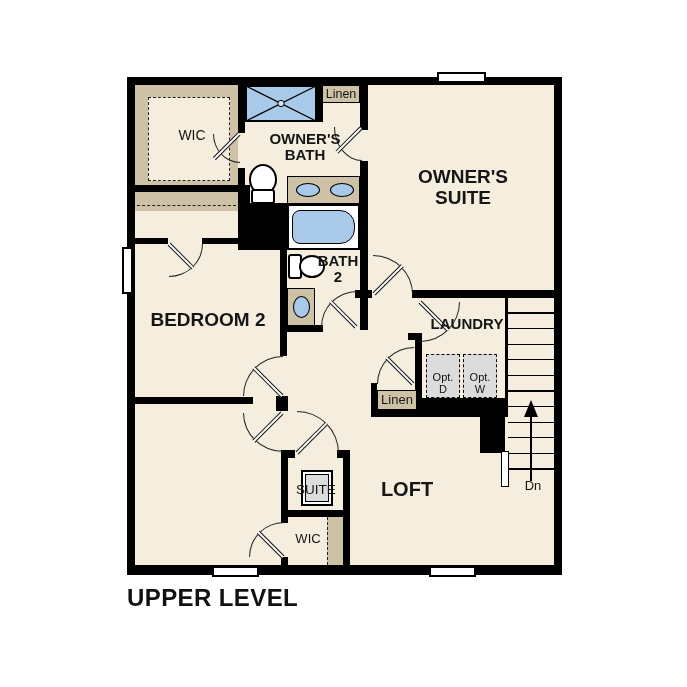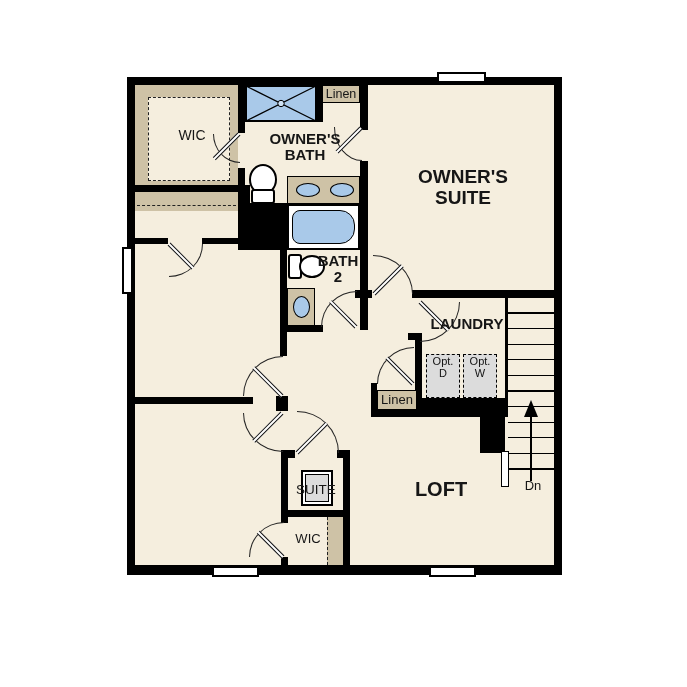--- a/index.html
+++ b/index.html
@@ -170,6 +170,7 @@
   <div class="lbl" style="left:162px;top:128px;width:60px;font-size:14px;">WIC</div>
   <div class="lbl med" style="left:257px;top:131px;width:96px;">OWNER'S BATH</div>
   <div class="lbl big" style="left:411px;top:167px;width:104px;">OWNER'S SUITE</div>
+  <div class="lbl big" style="left:140px;top:310px;width:136px;white-space:nowrap;">BEDROOM 2</div>
   <div class="lbl med" style="left:314px;top:253px;width:48px;">BATH 2</div>
   <div class="lbl med" style="left:422px;top:316px;width:90px;white-space:nowrap;">LAUNDRY</div>
   <div class="lbl" style="left:294px;top:483px;width:44px;font-size:13.5px;z-index:6;">SUITE</div>

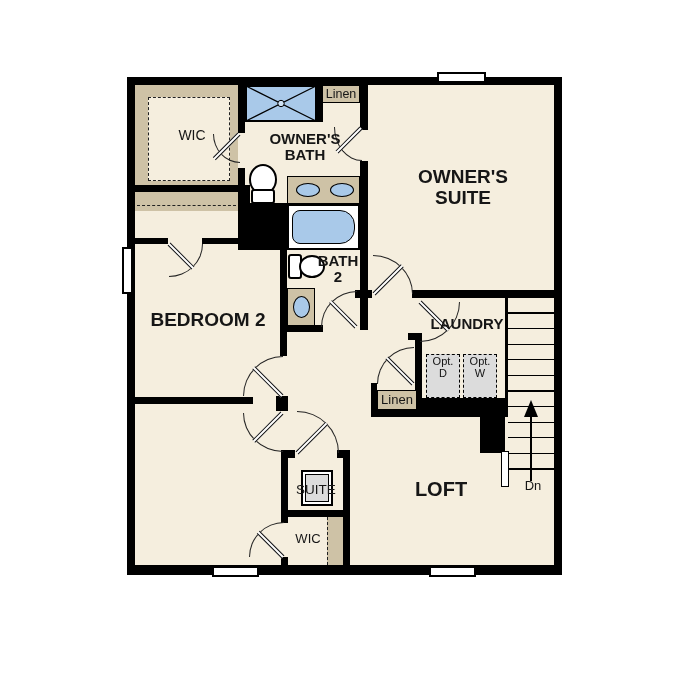--- a/index.html
+++ b/index.html
@@ -24,7 +24,7 @@
   .fixw{background:#fff;border:2px solid #000;box-sizing:border-box;}
   .sink{position:absolute;background:var(--blue,#a9c9e9);border:1.5px solid #000;border-radius:50%;box-sizing:border-box;}
   .dashedbox{position:absolute;background:var(--gray,#dcdcdc);border:1.6px dashed #000;box-sizing:border-box;
-             text-align:center;font-size:11px;line-height:12px;padding-top:0;color:#111;}
+             text-align:center;font-size:11px;line-height:12px;padding-top:16px;color:#111;}
   .treads{position:absolute;background:
       repeating-linear-gradient(to bottom, transparent 0 14.4px, #000 14.4px 15.6px);}
   .title{position:absolute;font-weight:bold;font-size:24px;letter-spacing:.4px;color:#111;}

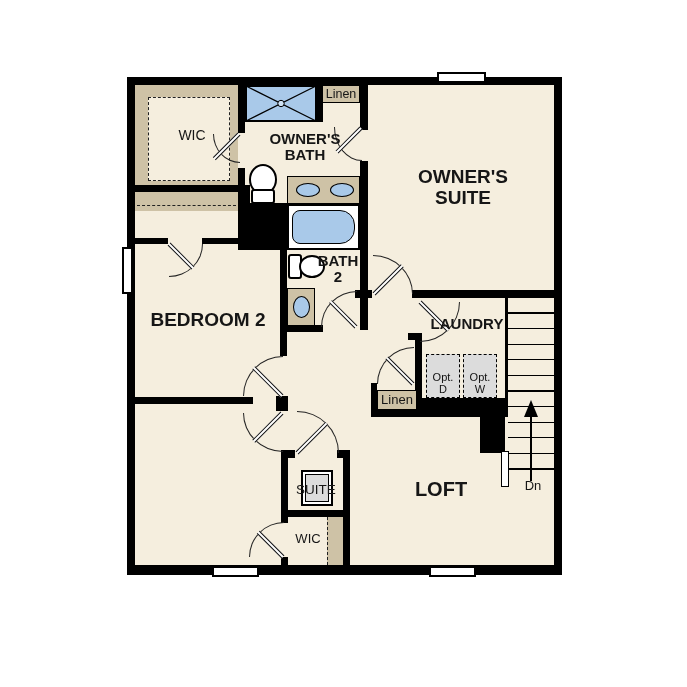--- a/index.html
+++ b/index.html
@@ -174,7 +174,7 @@
   <div class="lbl med" style="left:314px;top:253px;width:48px;">BATH 2</div>
   <div class="lbl med" style="left:422px;top:316px;width:90px;white-space:nowrap;">LAUNDRY</div>
   <div class="lbl" style="left:294px;top:483px;width:44px;font-size:13.5px;z-index:6;">SUITE</div>
-  <div class="lbl" style="left:410px;top:479px;width:62px;font-weight:bold;font-size:20px;">LOFT</div>
+  <div class="lbl" style="left:376px;top:479px;width:62px;font-weight:bold;font-size:20px;">LOFT</div>
   <div class="lbl sm" style="left:289px;top:532px;width:38px;">WIC</div>
   <div class="lbl sm" style="left:520px;top:479px;width:26px;">Dn</div>
 

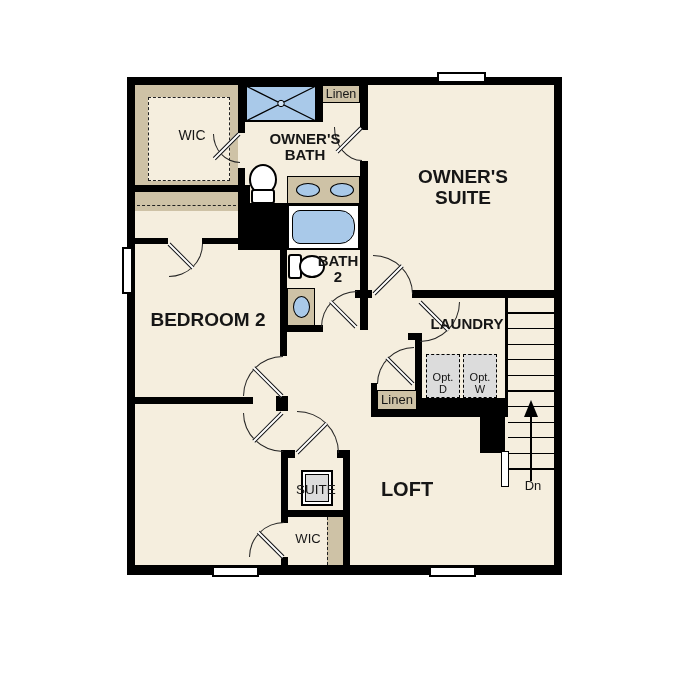--- a/index.html
+++ b/index.html
@@ -178,6 +178,7 @@
   <div class="lbl sm" style="left:289px;top:532px;width:38px;">WIC</div>
   <div class="lbl sm" style="left:520px;top:479px;width:26px;">Dn</div>
 
+  <div class="title" style="left:127px;top:584px;">UPPER LEVEL</div>
 
 </div>
 

